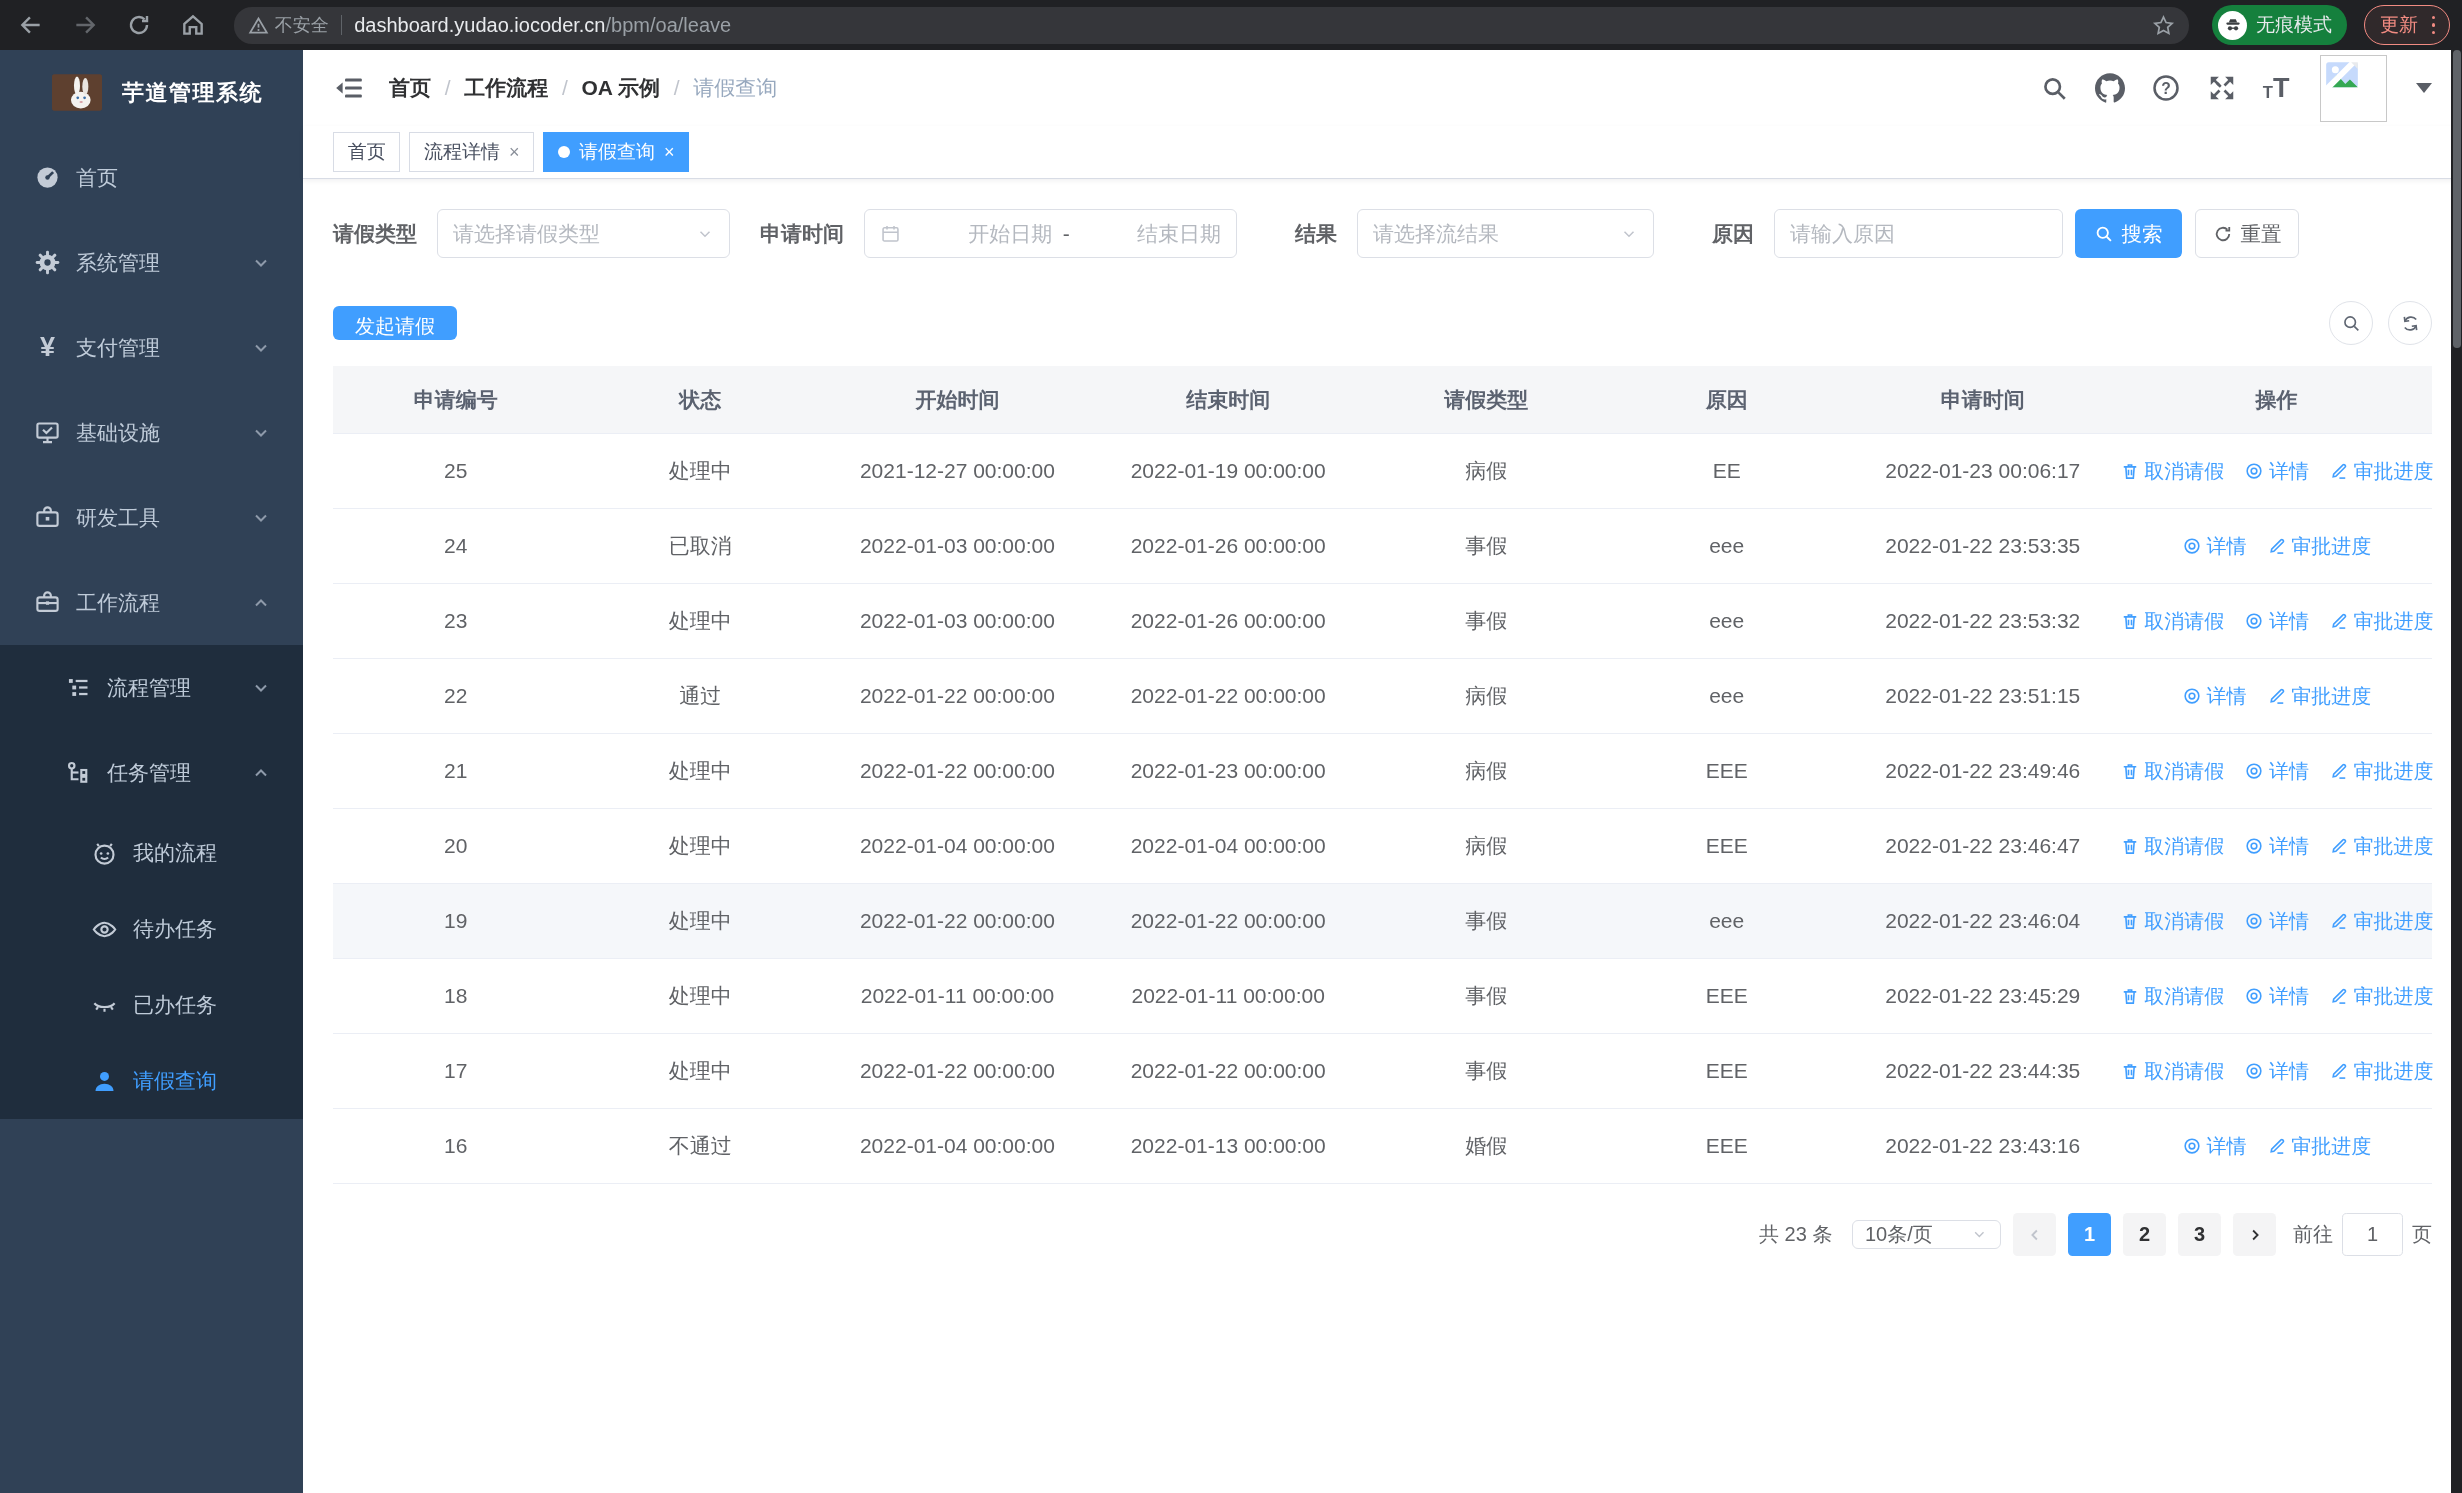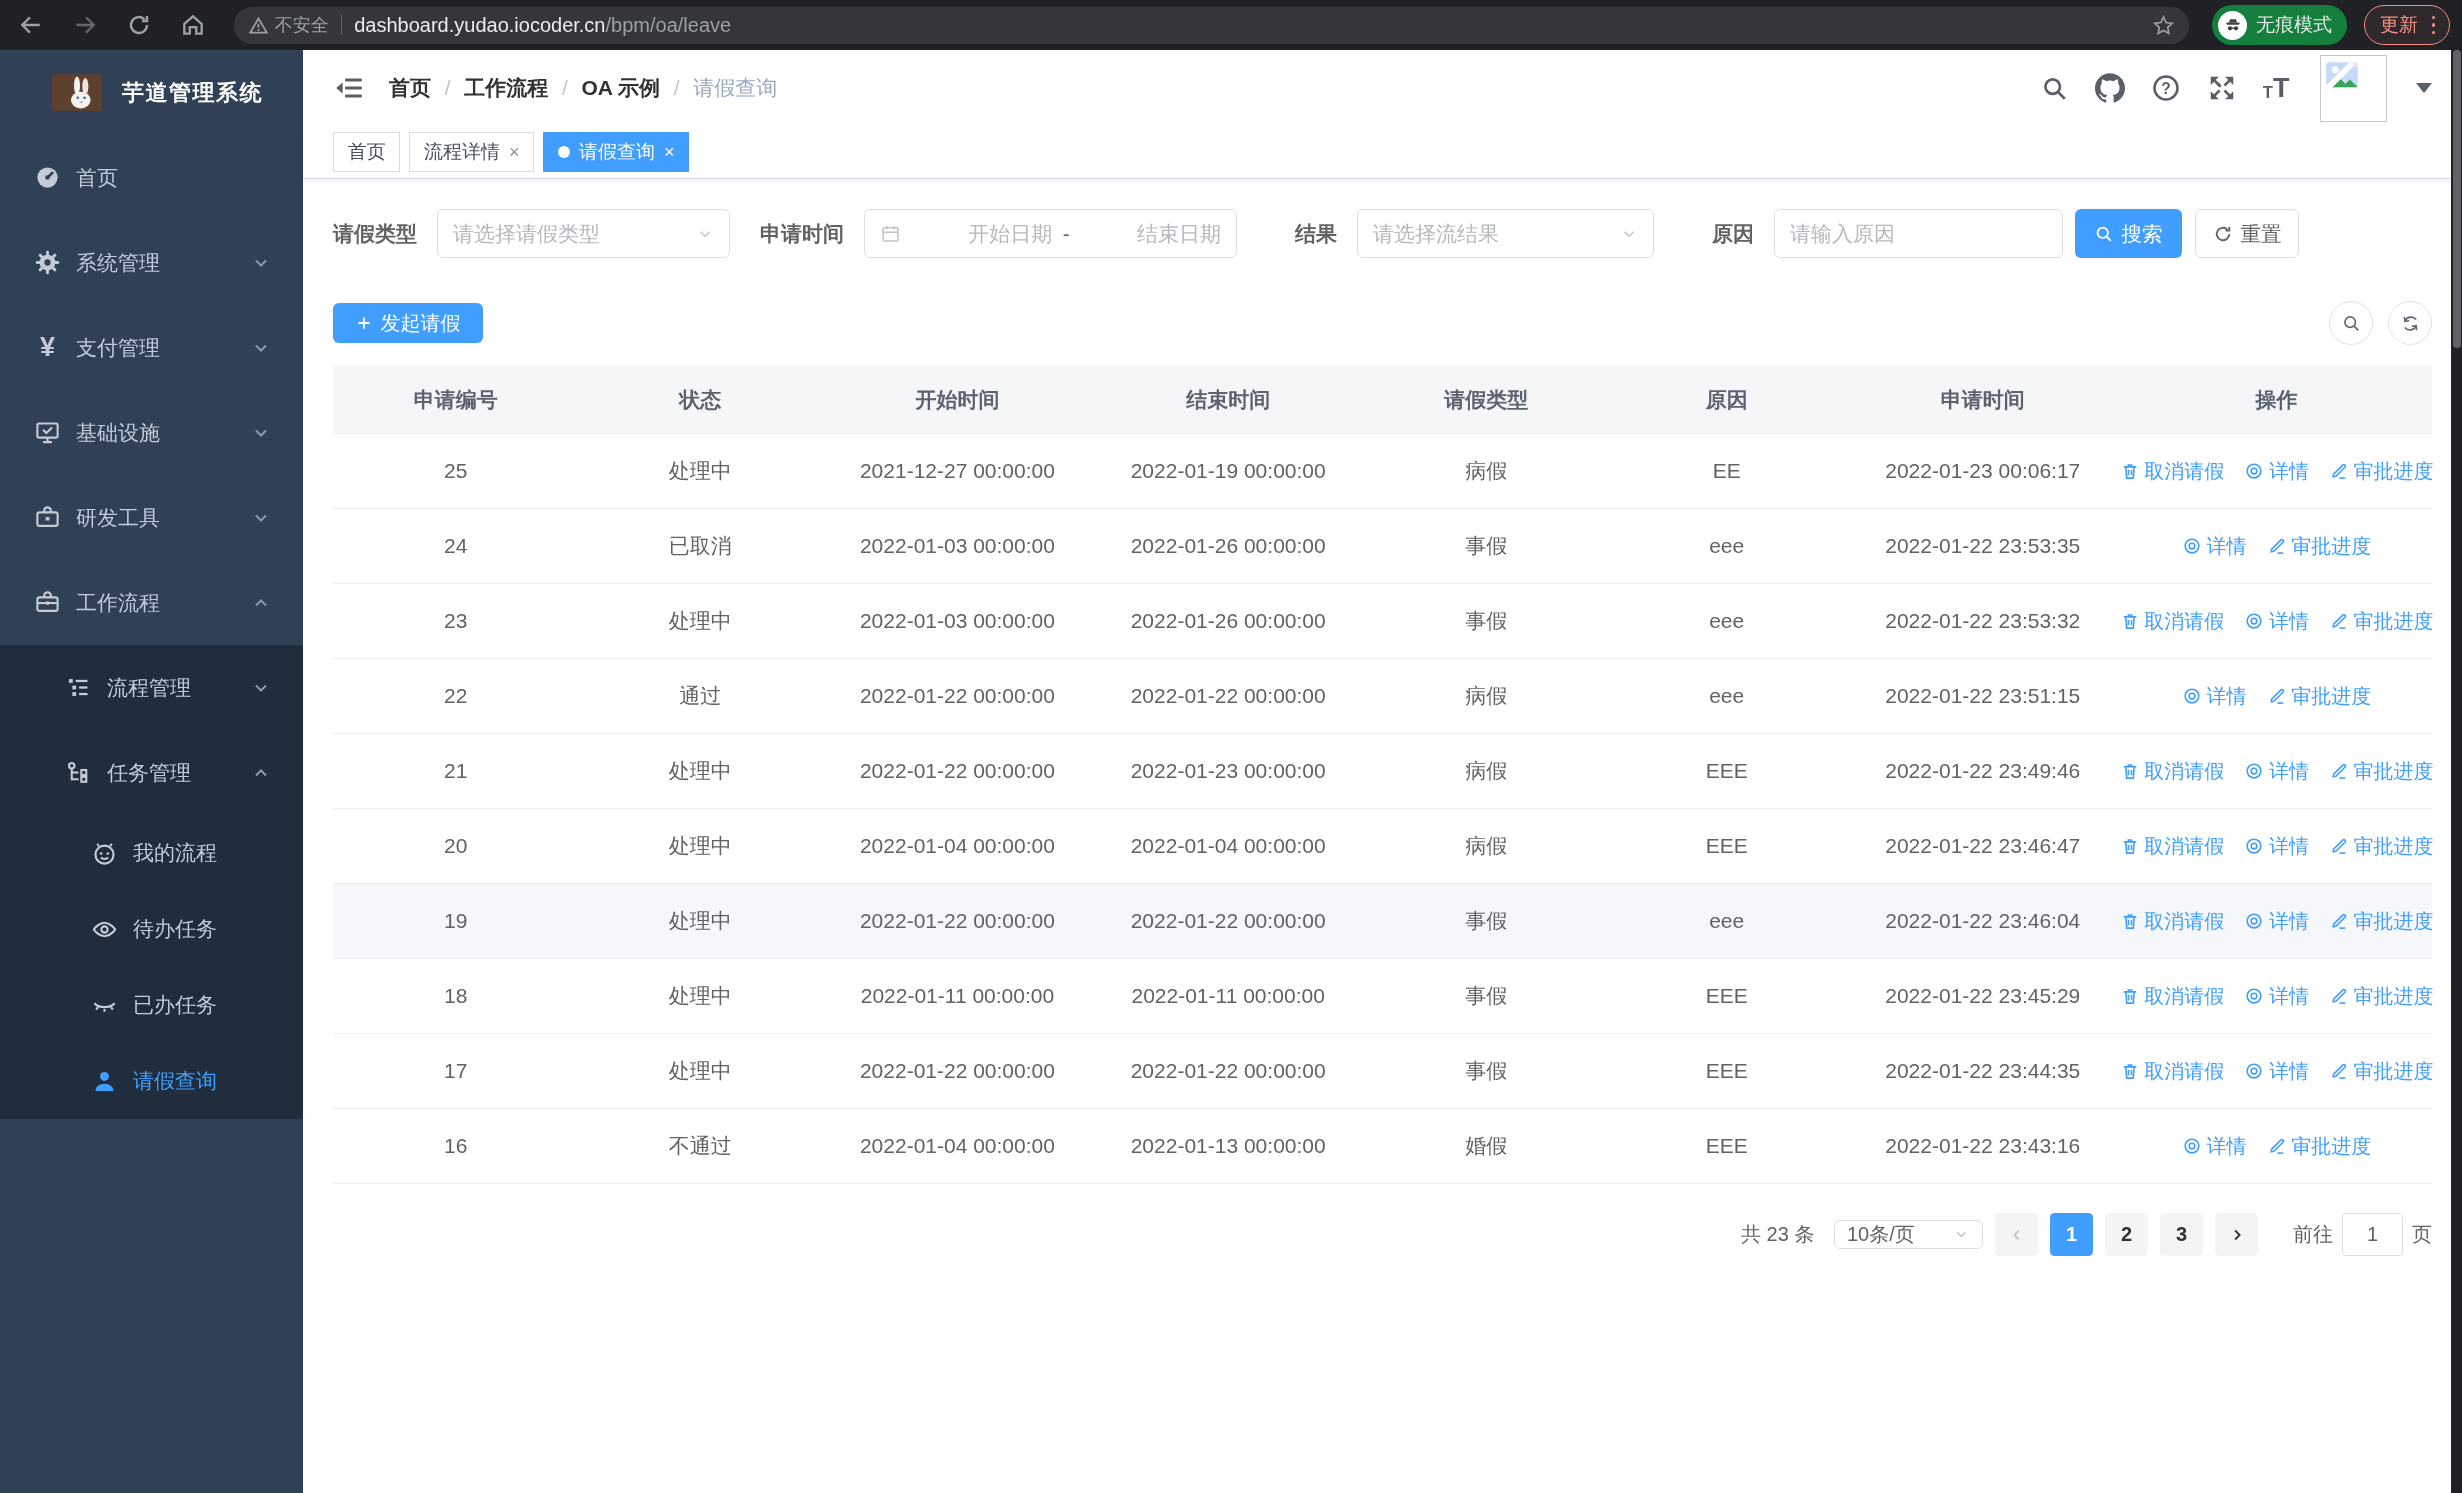--- a/index.html
+++ b/index.html
@@ -85,7 +85,7 @@
 
   
   .toolbar { margin-top: 43px; display: flex; align-items: center; }
-  .btn-create { padding: 0 21px; height: 40px; font-size: 20px; }
+  .btn-create { padding: 0 21px; height: 34px; font-size: 20px; flex-direction: column; }
   .tool-circles { margin-left: auto; display: flex; gap: 15px; }
   .circle-btn { width: 44px; height: 44px; border-radius: 50%; border: 1.5px solid #e0e3e9; background: #fff; color: #5f6672; display: flex; align-items: center; justify-content: center; cursor: pointer; }
 

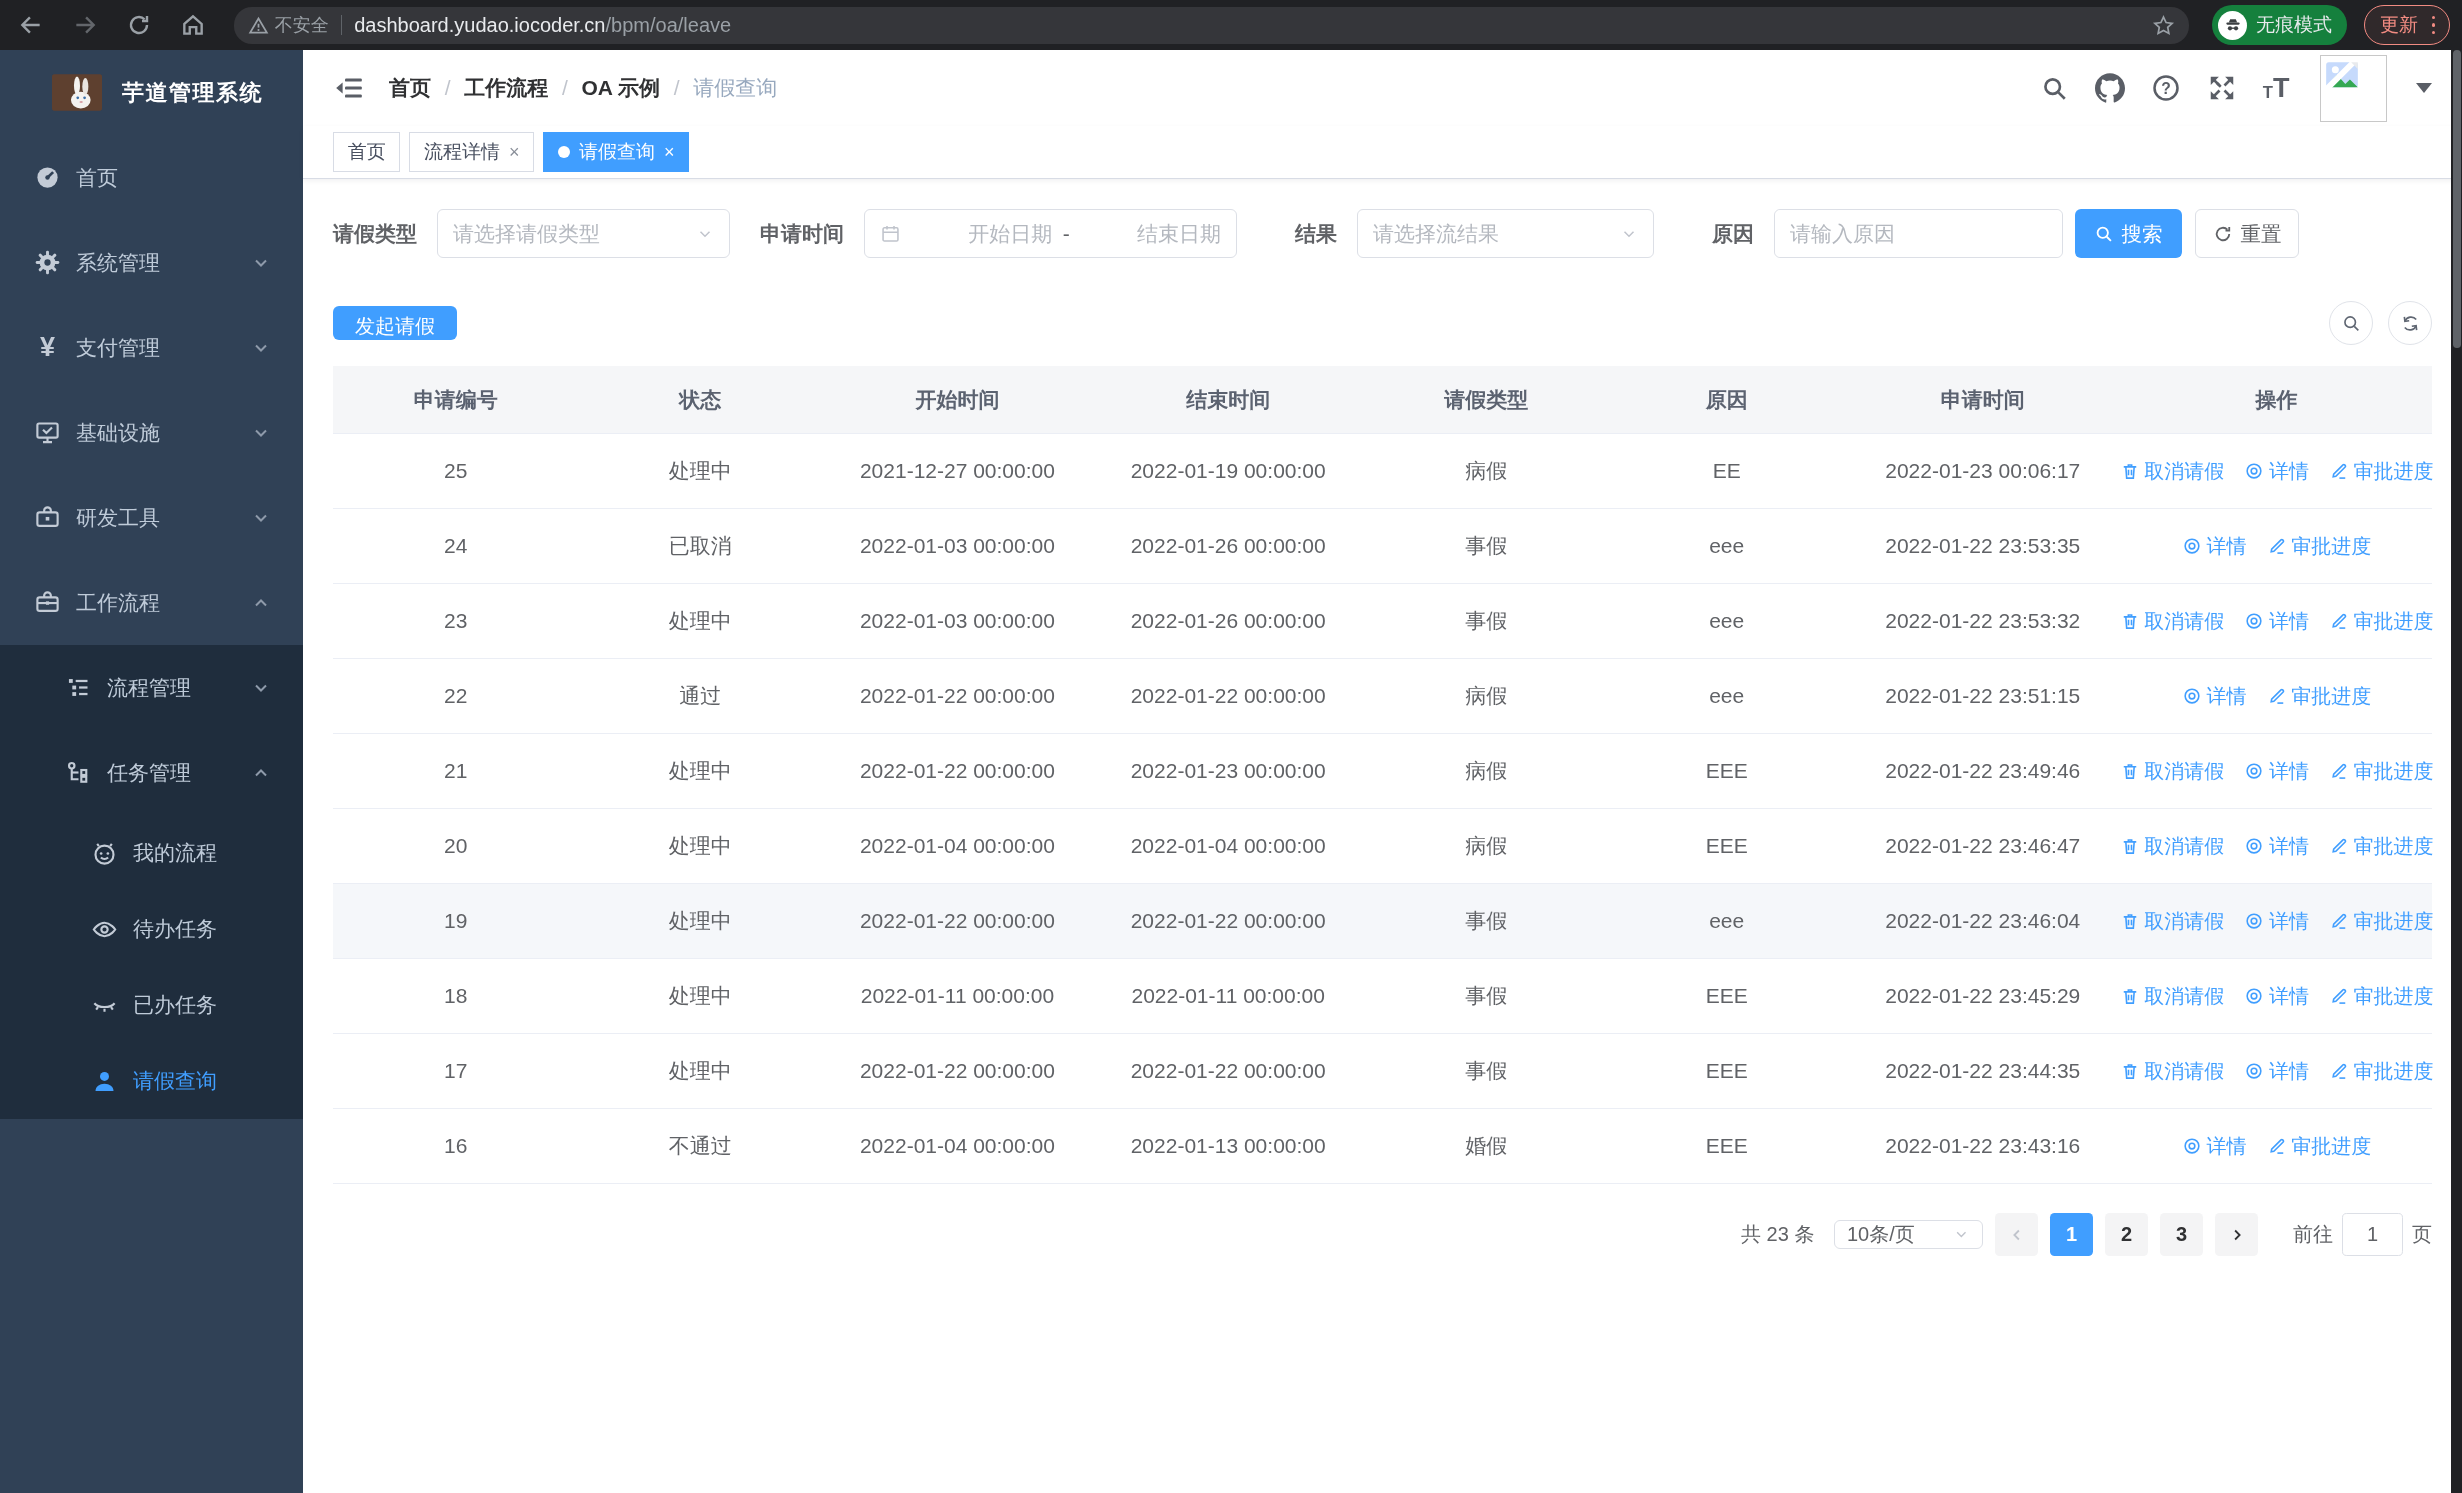--- a/index.html
+++ b/index.html
@@ -109,7 +109,7 @@
   .pg-btn { min-width: 43px; height: 43px; border-radius: 4.6px; background: #f4f4f5; display: flex; align-items: center; justify-content: center; font-size: 20px; font-weight: 600; color: #303133; cursor: pointer; }
   .pg-btn.disabled { color: #c0c4cc; }
   .pg-btn.current { background: #409eff; color: #fff; }
-  .pg-goto { display: flex; align-items: center; gap: 9px; margin-left: 23px; }
+  .pg-goto { display: flex; align-items: center; gap: 9px; margin-left: 5px; }
   .pg-input { width: 61px; height: 43px; border: 1.5px solid #dcdfe6; border-radius: 4.6px; text-align: center; font-size: 20px; color: #606266; outline: none; font-family: inherit; }
 
   

